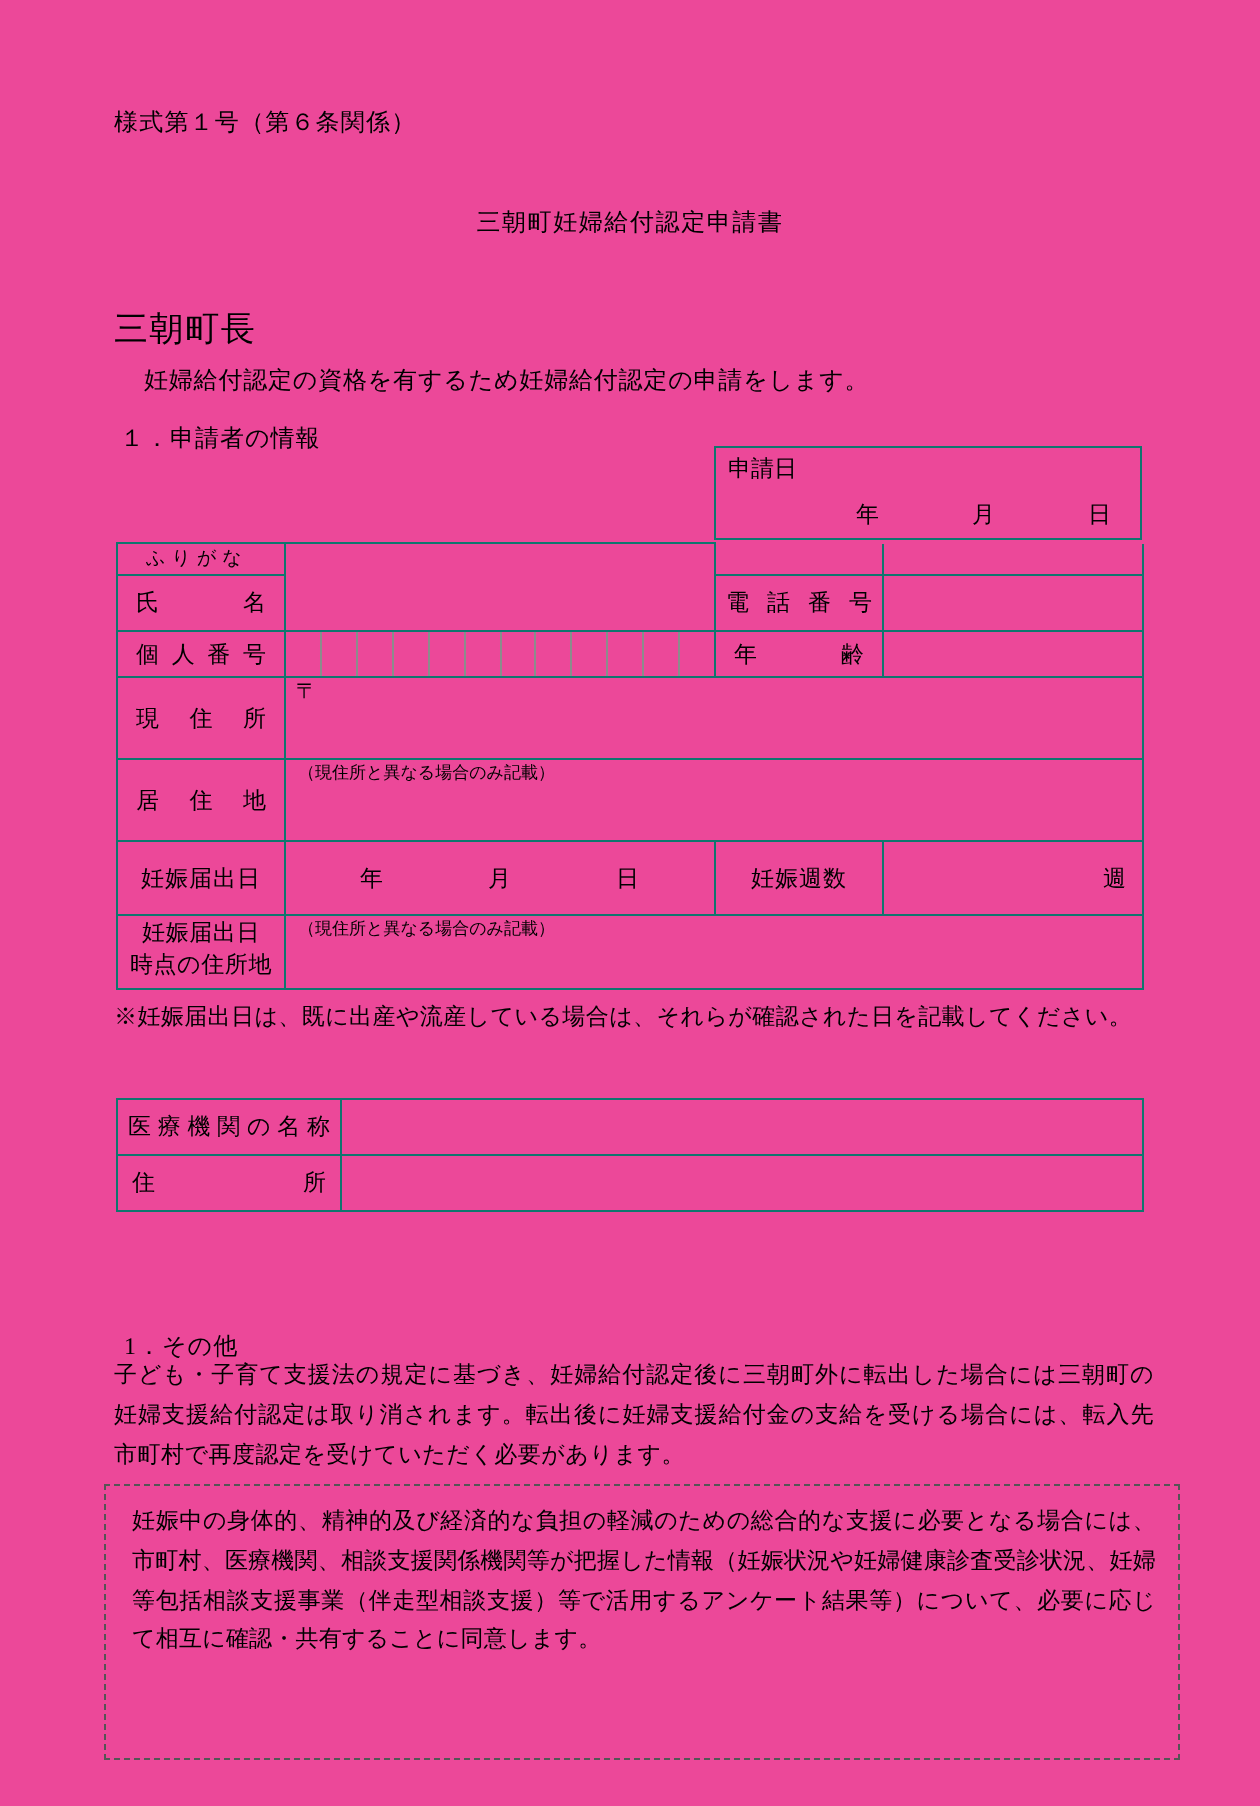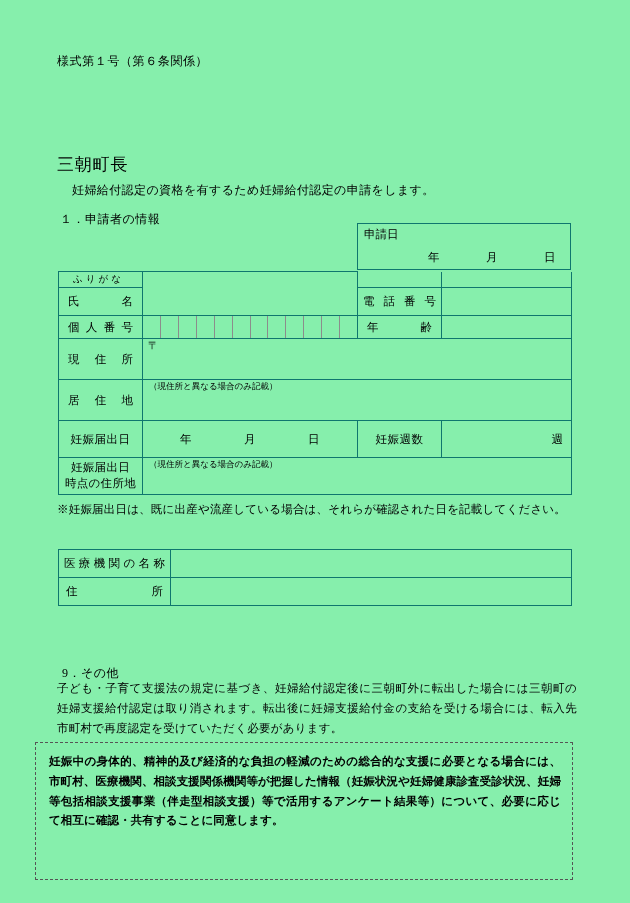--- a/index.html
+++ b/index.html
@@ -16,7 +16,7 @@
     position: relative;
     width: 630px;
     height: 903px;
-    background: #86efac;
+    background: #ec4899;
     overflow: hidden;
     box-sizing: border-box;
   }

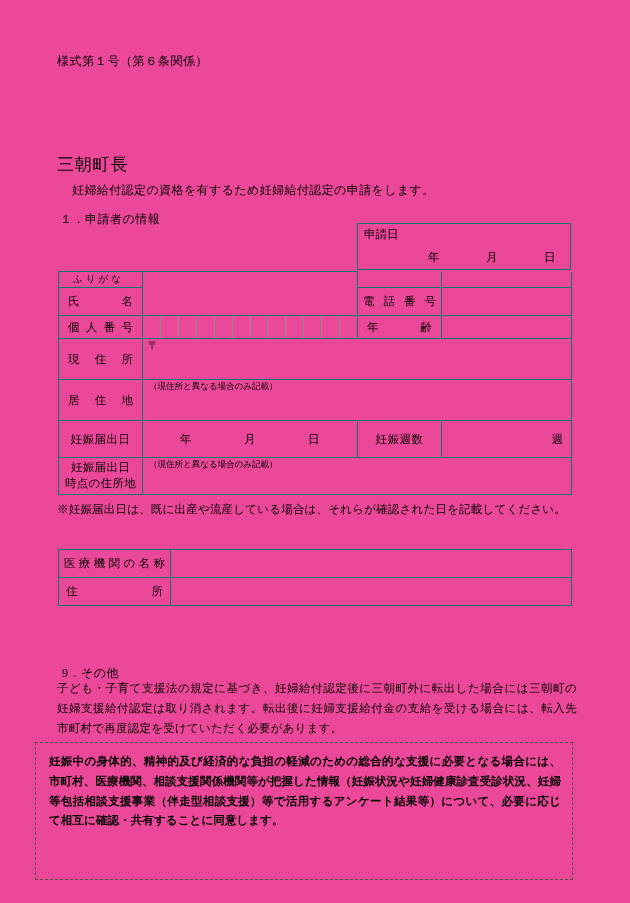--- a/index.html
+++ b/index.html
@@ -224,6 +224,7 @@
 <div class="page">
 
   <div class="t form-no">様式第１号（第６条関係）</div>
+  <div class="t doc-title">三朝町妊婦給付認定申請書</div>
   <div class="t addressee">三朝町長</div>
   <div class="t intro">妊婦給付認定の資格を有するため妊婦給付認定の申請をします。</div>
 

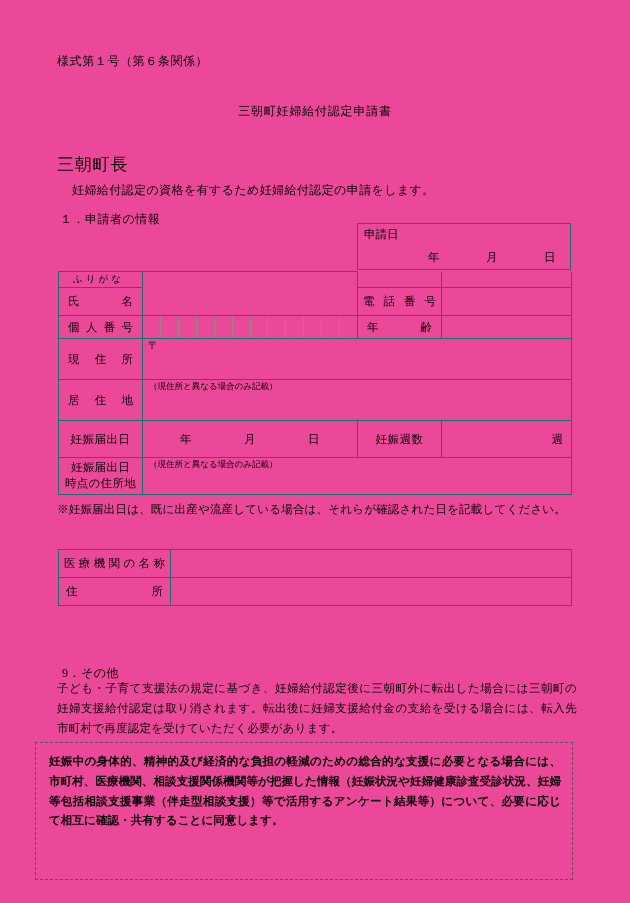--- a/index.html
+++ b/index.html
@@ -425,7 +425,7 @@
   </tbody>
     </table>
 
-  <div class="t section-h sec3">9．その他</div>
+  <div class="t section-h sec3">1．その他</div>
   <div class="blk para3">
     <span class="ind">子ども・子育て支援法の規定に基づき、妊婦給付認定後に三朝町外に転出した場合には三朝町の妊婦支援給付認定は取り消されます。転出後に妊婦支援給付金の支給を受ける場合には、転入先市町村で再度認定を受けていただく必要があります。</span>
   </div>

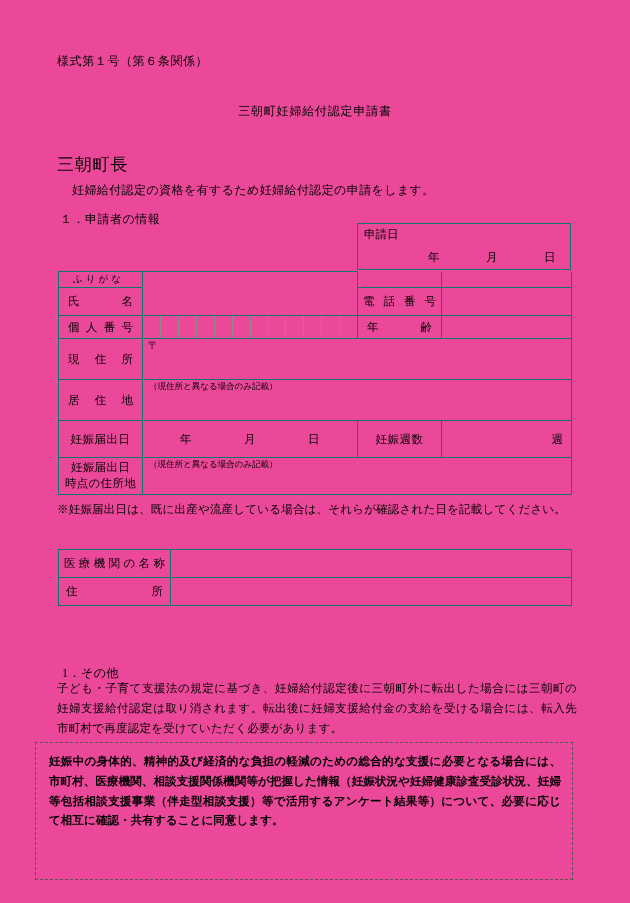--- a/index.html
+++ b/index.html
@@ -166,13 +166,12 @@
   
   .consent {
     position: absolute;
-    left: 35px;
+    left: 52px;
     top: 742px;
     width: 538px;
     height: 138px;
     border: 1px dashed #555555;
     box-sizing: border-box;
-    font-weight: bold;
   }
   .consent-text {
     position: absolute;

